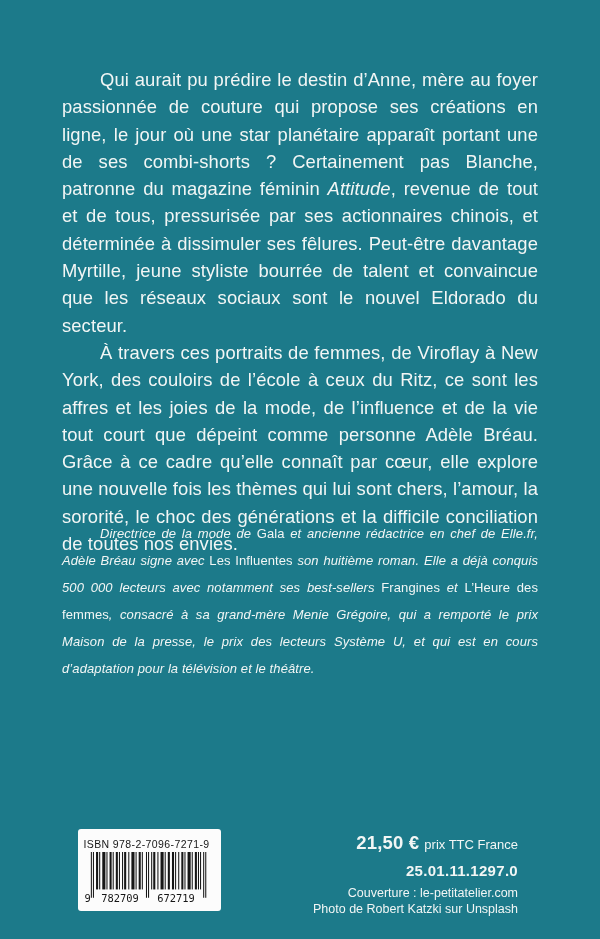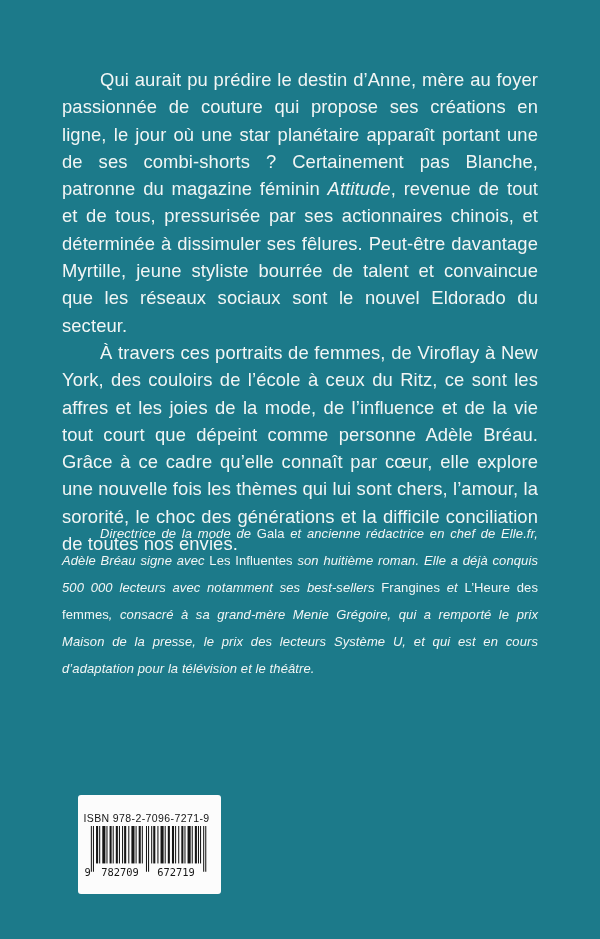--- a/index.html
+++ b/index.html
@@ -51,9 +51,9 @@
   .barcode-box {
     position: absolute;
     left: 78px;
-    top: 783px;
+    top: 817px;
     width: 143px;
-    height: 99px;
+    height: 82px;
     background: var(--barcode_bg);
     border-radius: 3px;
     display: flex;

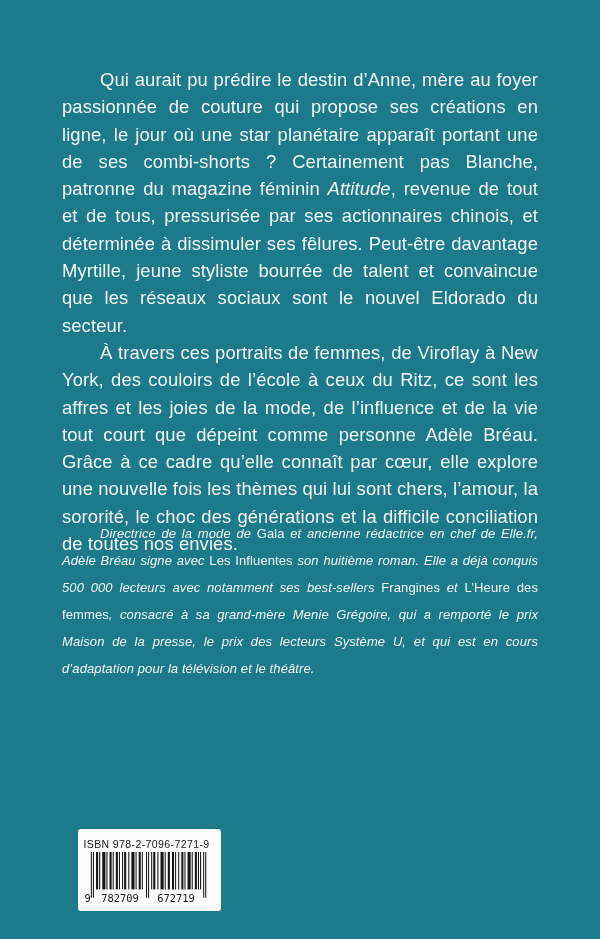--- a/index.html
+++ b/index.html
@@ -155,6 +155,14 @@
     </svg>
   </div>
 
+  <div class="pub-info">
+    <div class="price-line">
+      <span class="price">21,50 €</span><span class="price-note">prix TTC France</span>
+    </div>
+    <div class="ref-line">25.01.11.1297.0</div>
+    <div class="credit-line first">Couverture : le-petitatelier.com</div>
+    <div class="credit-line">Photo de Robert Katzki sur Unsplash</div>
+  </div>
 
 </div>
 

